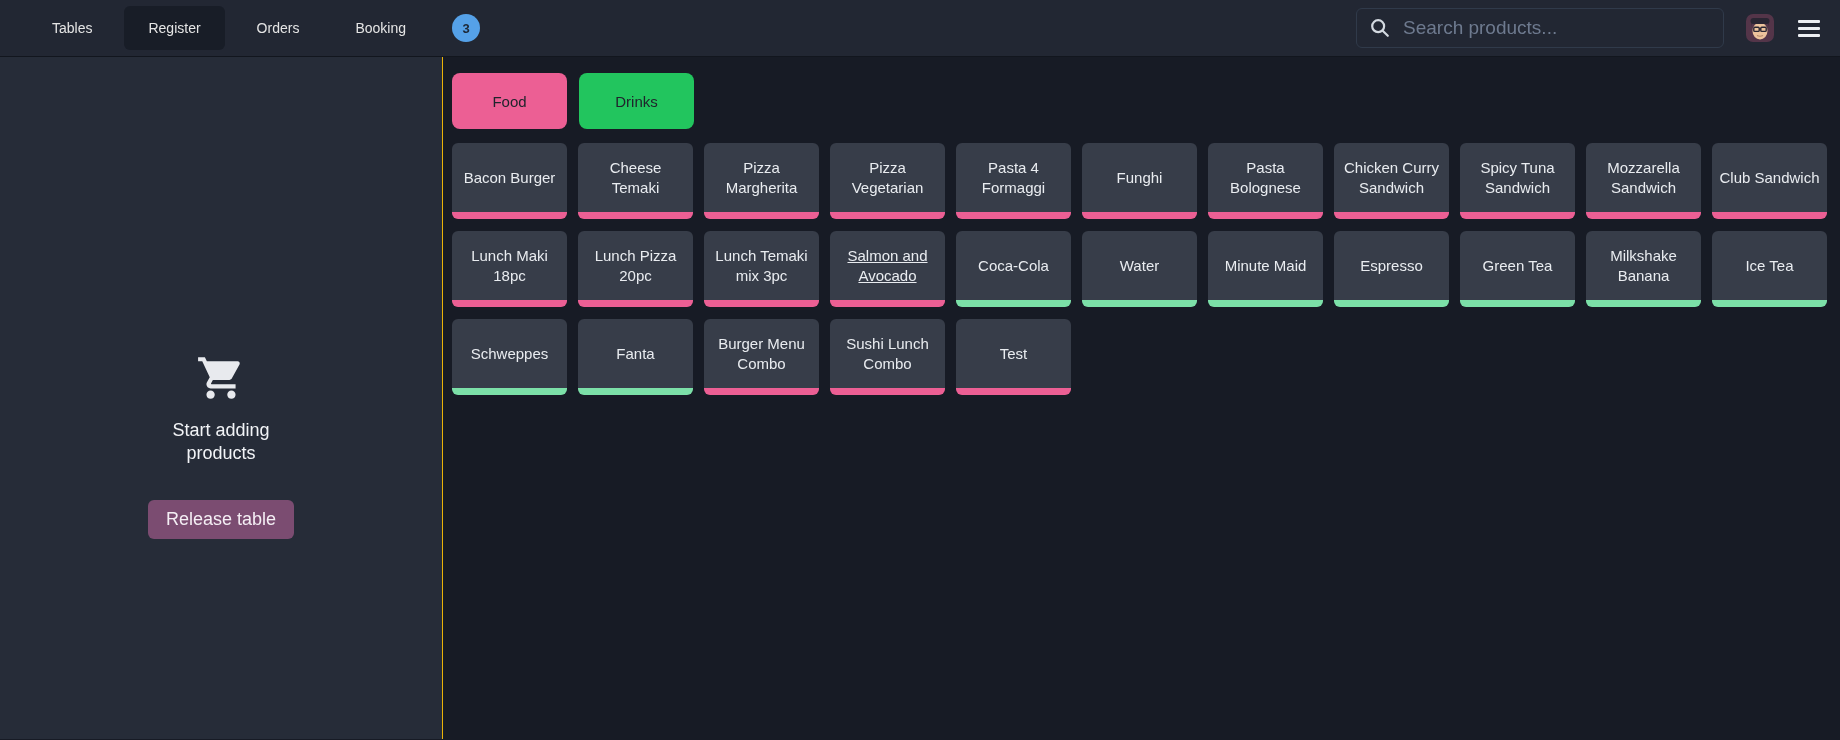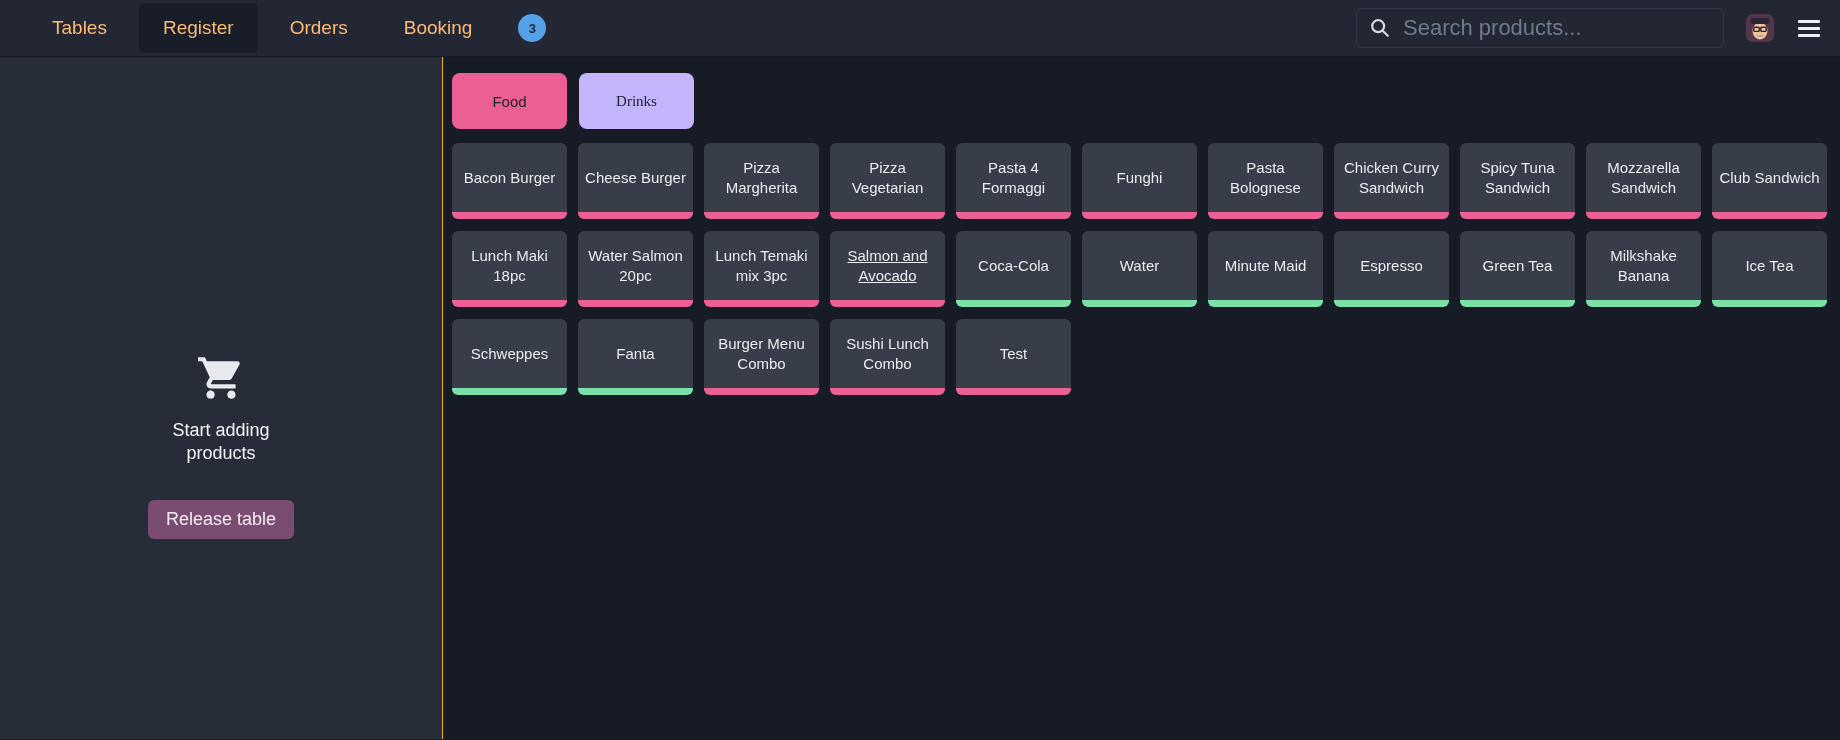--- a/index.html
+++ b/index.html
@@ -20,7 +20,7 @@
   }
   .nav { display:flex; align-items:center; height:100%; }
   .nav-item {
-    font-size:19px; color:#fdba74; background:transparent; border:none;
+    font-size:14px; color:#e5e5e5; background:transparent; border:none;
     padding:14px 24px; border-radius:6px; cursor:pointer;
     font-family:"Liberation Sans", sans-serif; white-space:nowrap;
   }

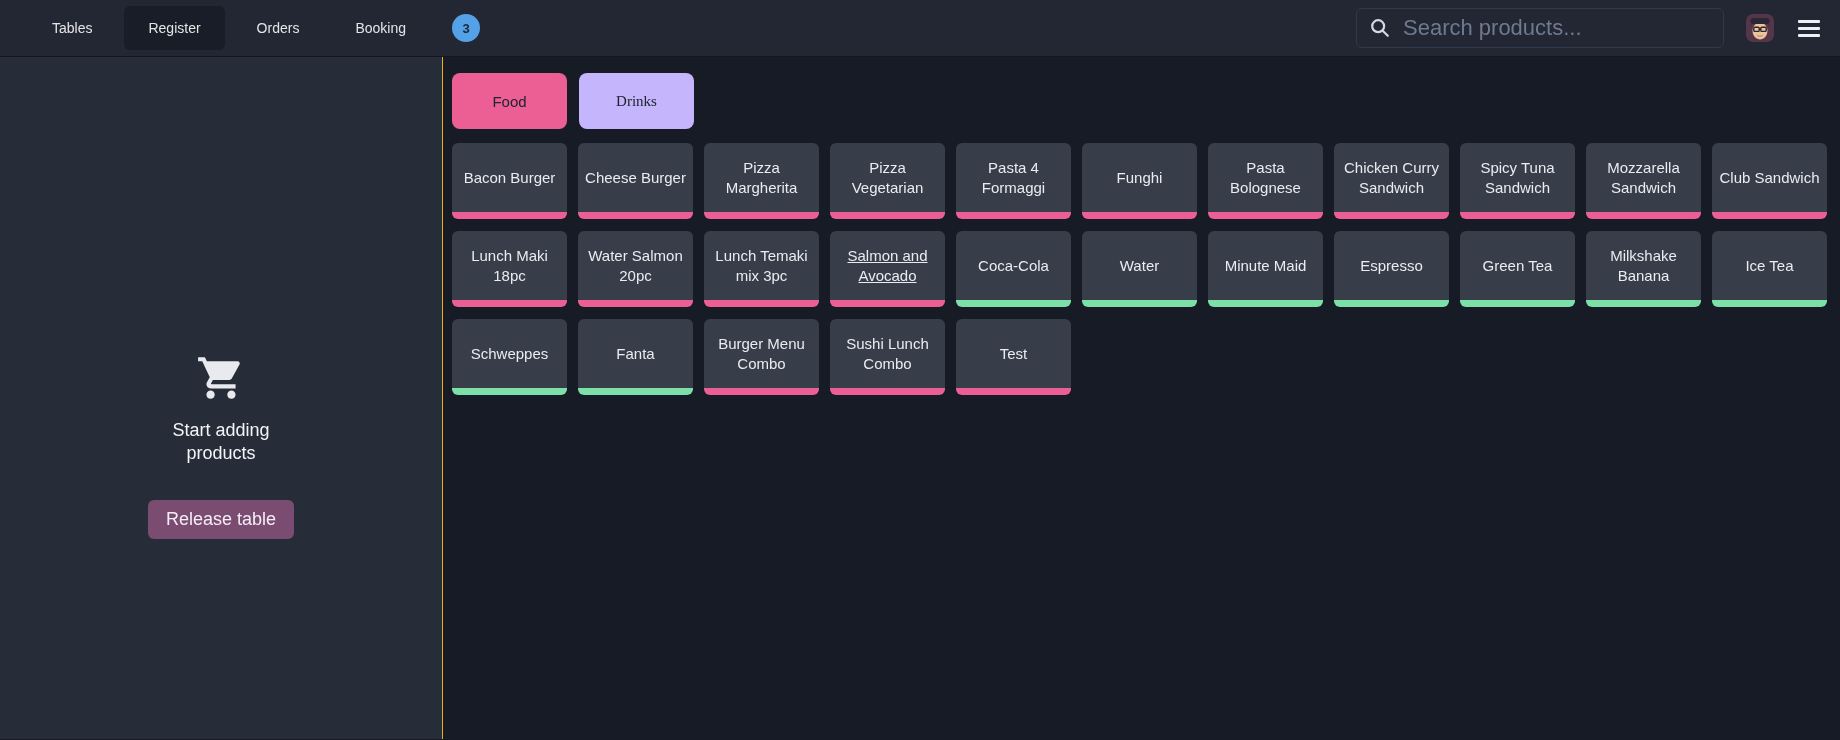--- a/index.html
+++ b/index.html
@@ -44,7 +44,7 @@
   .searchbox input {
     flex:1; margin-left:12px;
     background:transparent; border:none; outline:none;
-    font-size:22px; color:#3b82f6;
+    font-size:19px; color:#3b82f6;
     font-family:"Liberation Sans", sans-serif;
   }
   .searchbox input::placeholder { color:#6e7a8f; }

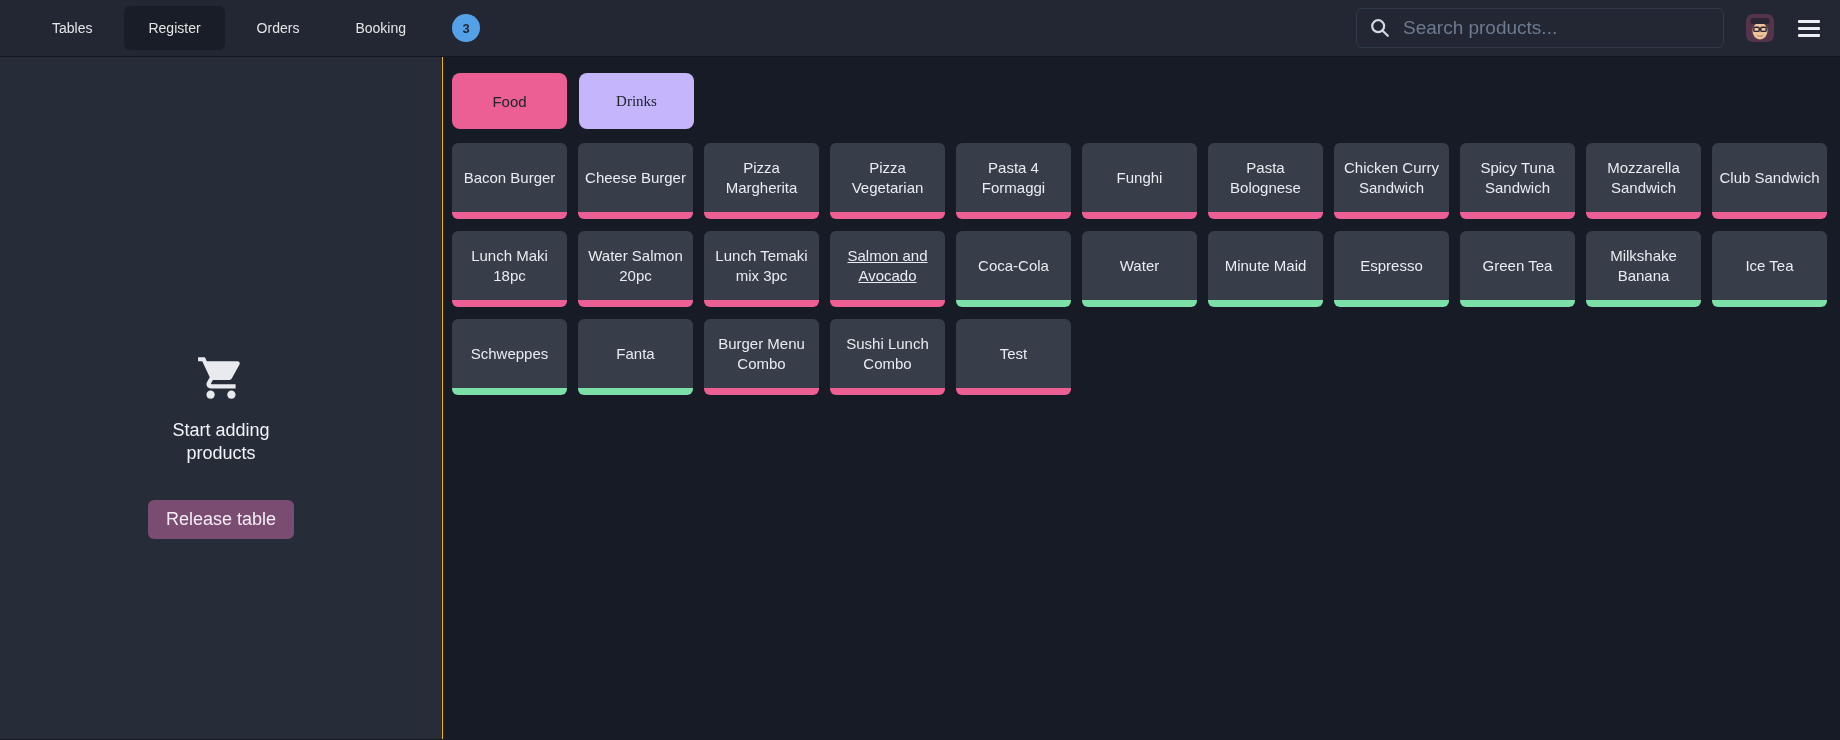--- a/index.html
+++ b/index.html
@@ -154,7 +154,7 @@
   <main class="products-area">
     <div class="categories">
         <button class="category-btn" style="background: rgb(236, 95, 148);">Food</button>
-        <button class="category-btn" style="background: #c4b5fd; font-family: Liberation Serif, serif;">Drinks</button>
+        <button class="category-btn" style="background: #22c55e;">Drinks</button>
       </div>
     <div class="grid">
         <button class="tile" style="border-bottom-color: rgb(236, 95, 148);">

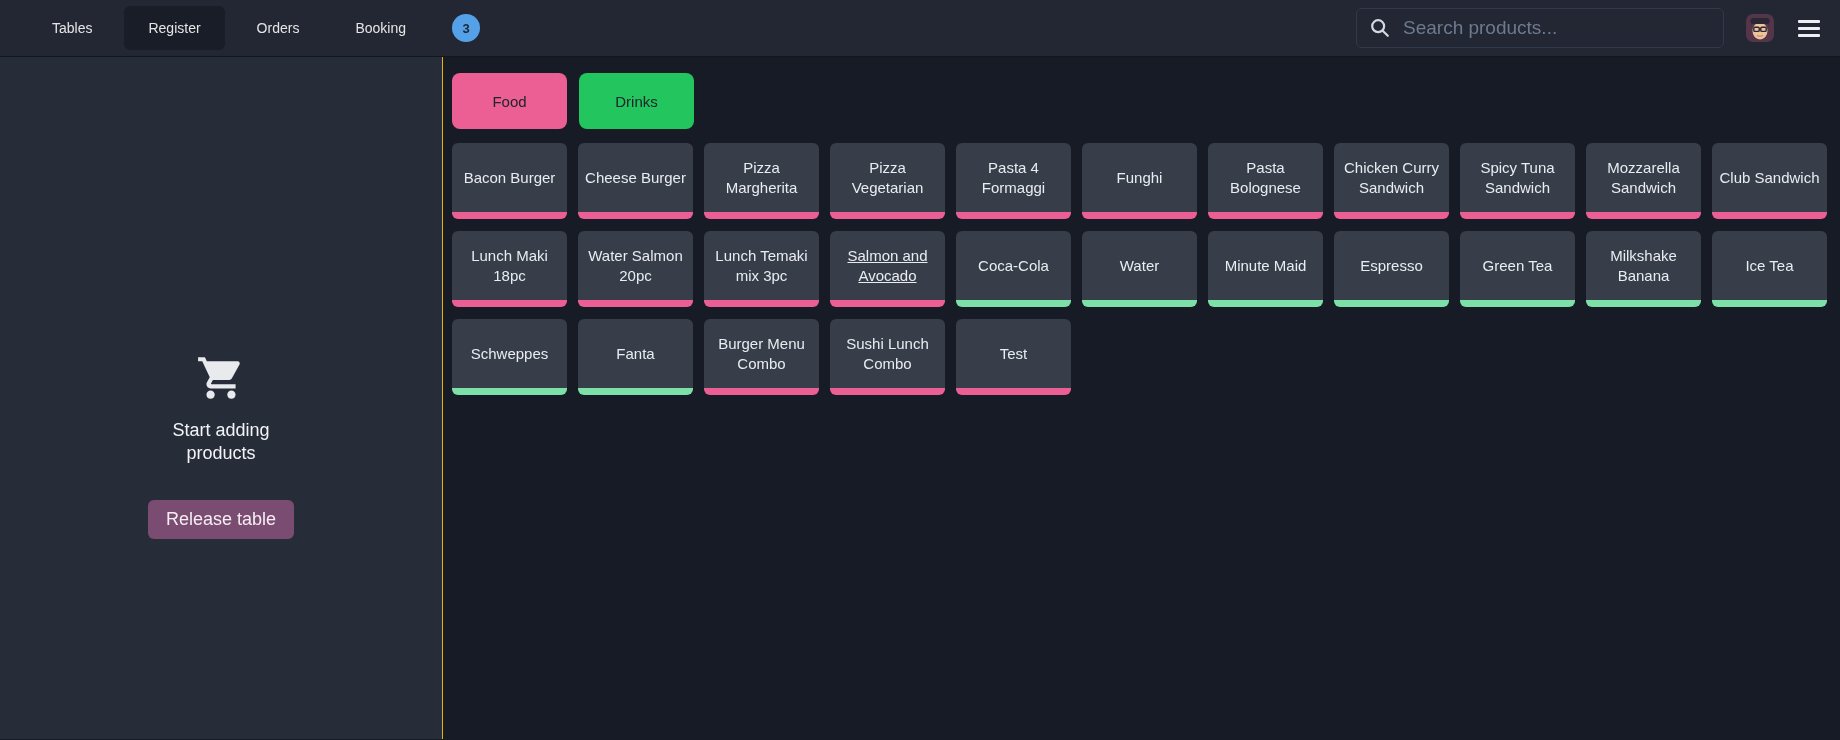--- a/index.html
+++ b/index.html
@@ -161,7 +161,7 @@
           <span>Bacon Burger</span>
         </button>
         <button class="tile" style="border-bottom-color: rgb(236, 95, 148);">
-          <span>Cheese Burger</span>
+          <span>Cheese Temaki</span>
         </button>
         <button class="tile" style="border-bottom-color: rgb(236, 95, 148);">
           <span>Pizza Margherita</span>

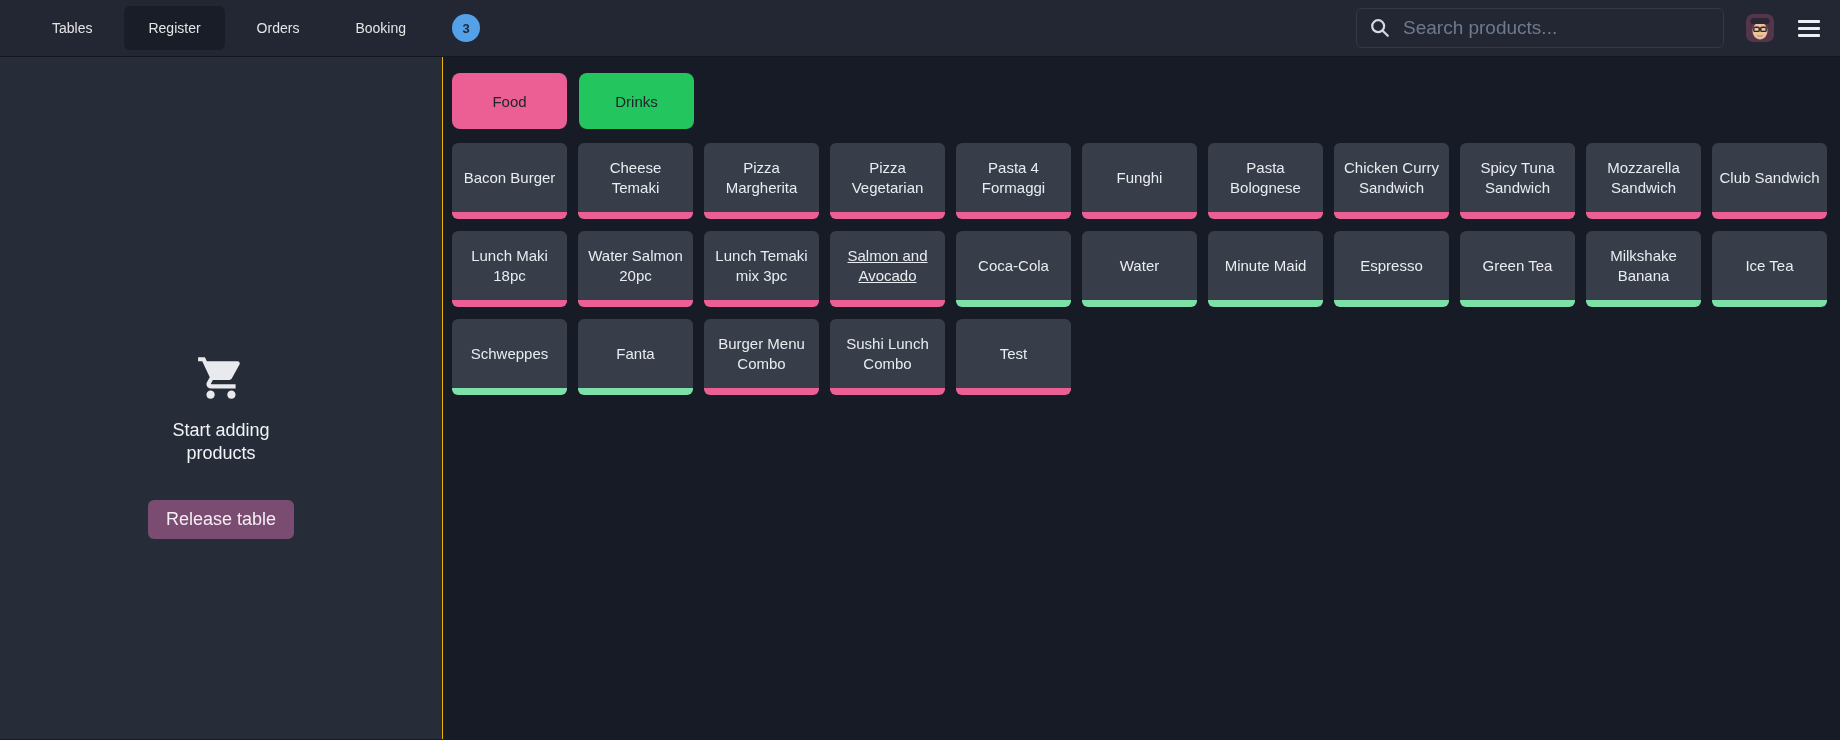--- a/index.html
+++ b/index.html
@@ -194,7 +194,7 @@
           <span>Lunch Maki 18pc</span>
         </button>
         <button class="tile" style="border-bottom-color: rgb(236, 95, 148);">
-          <span>Water Salmon 20pc</span>
+          <span>Lunch Pizza 20pc</span>
         </button>
         <button class="tile" style="border-bottom-color: rgb(236, 95, 148);">
           <span>Lunch Temaki mix 3pc</span>

